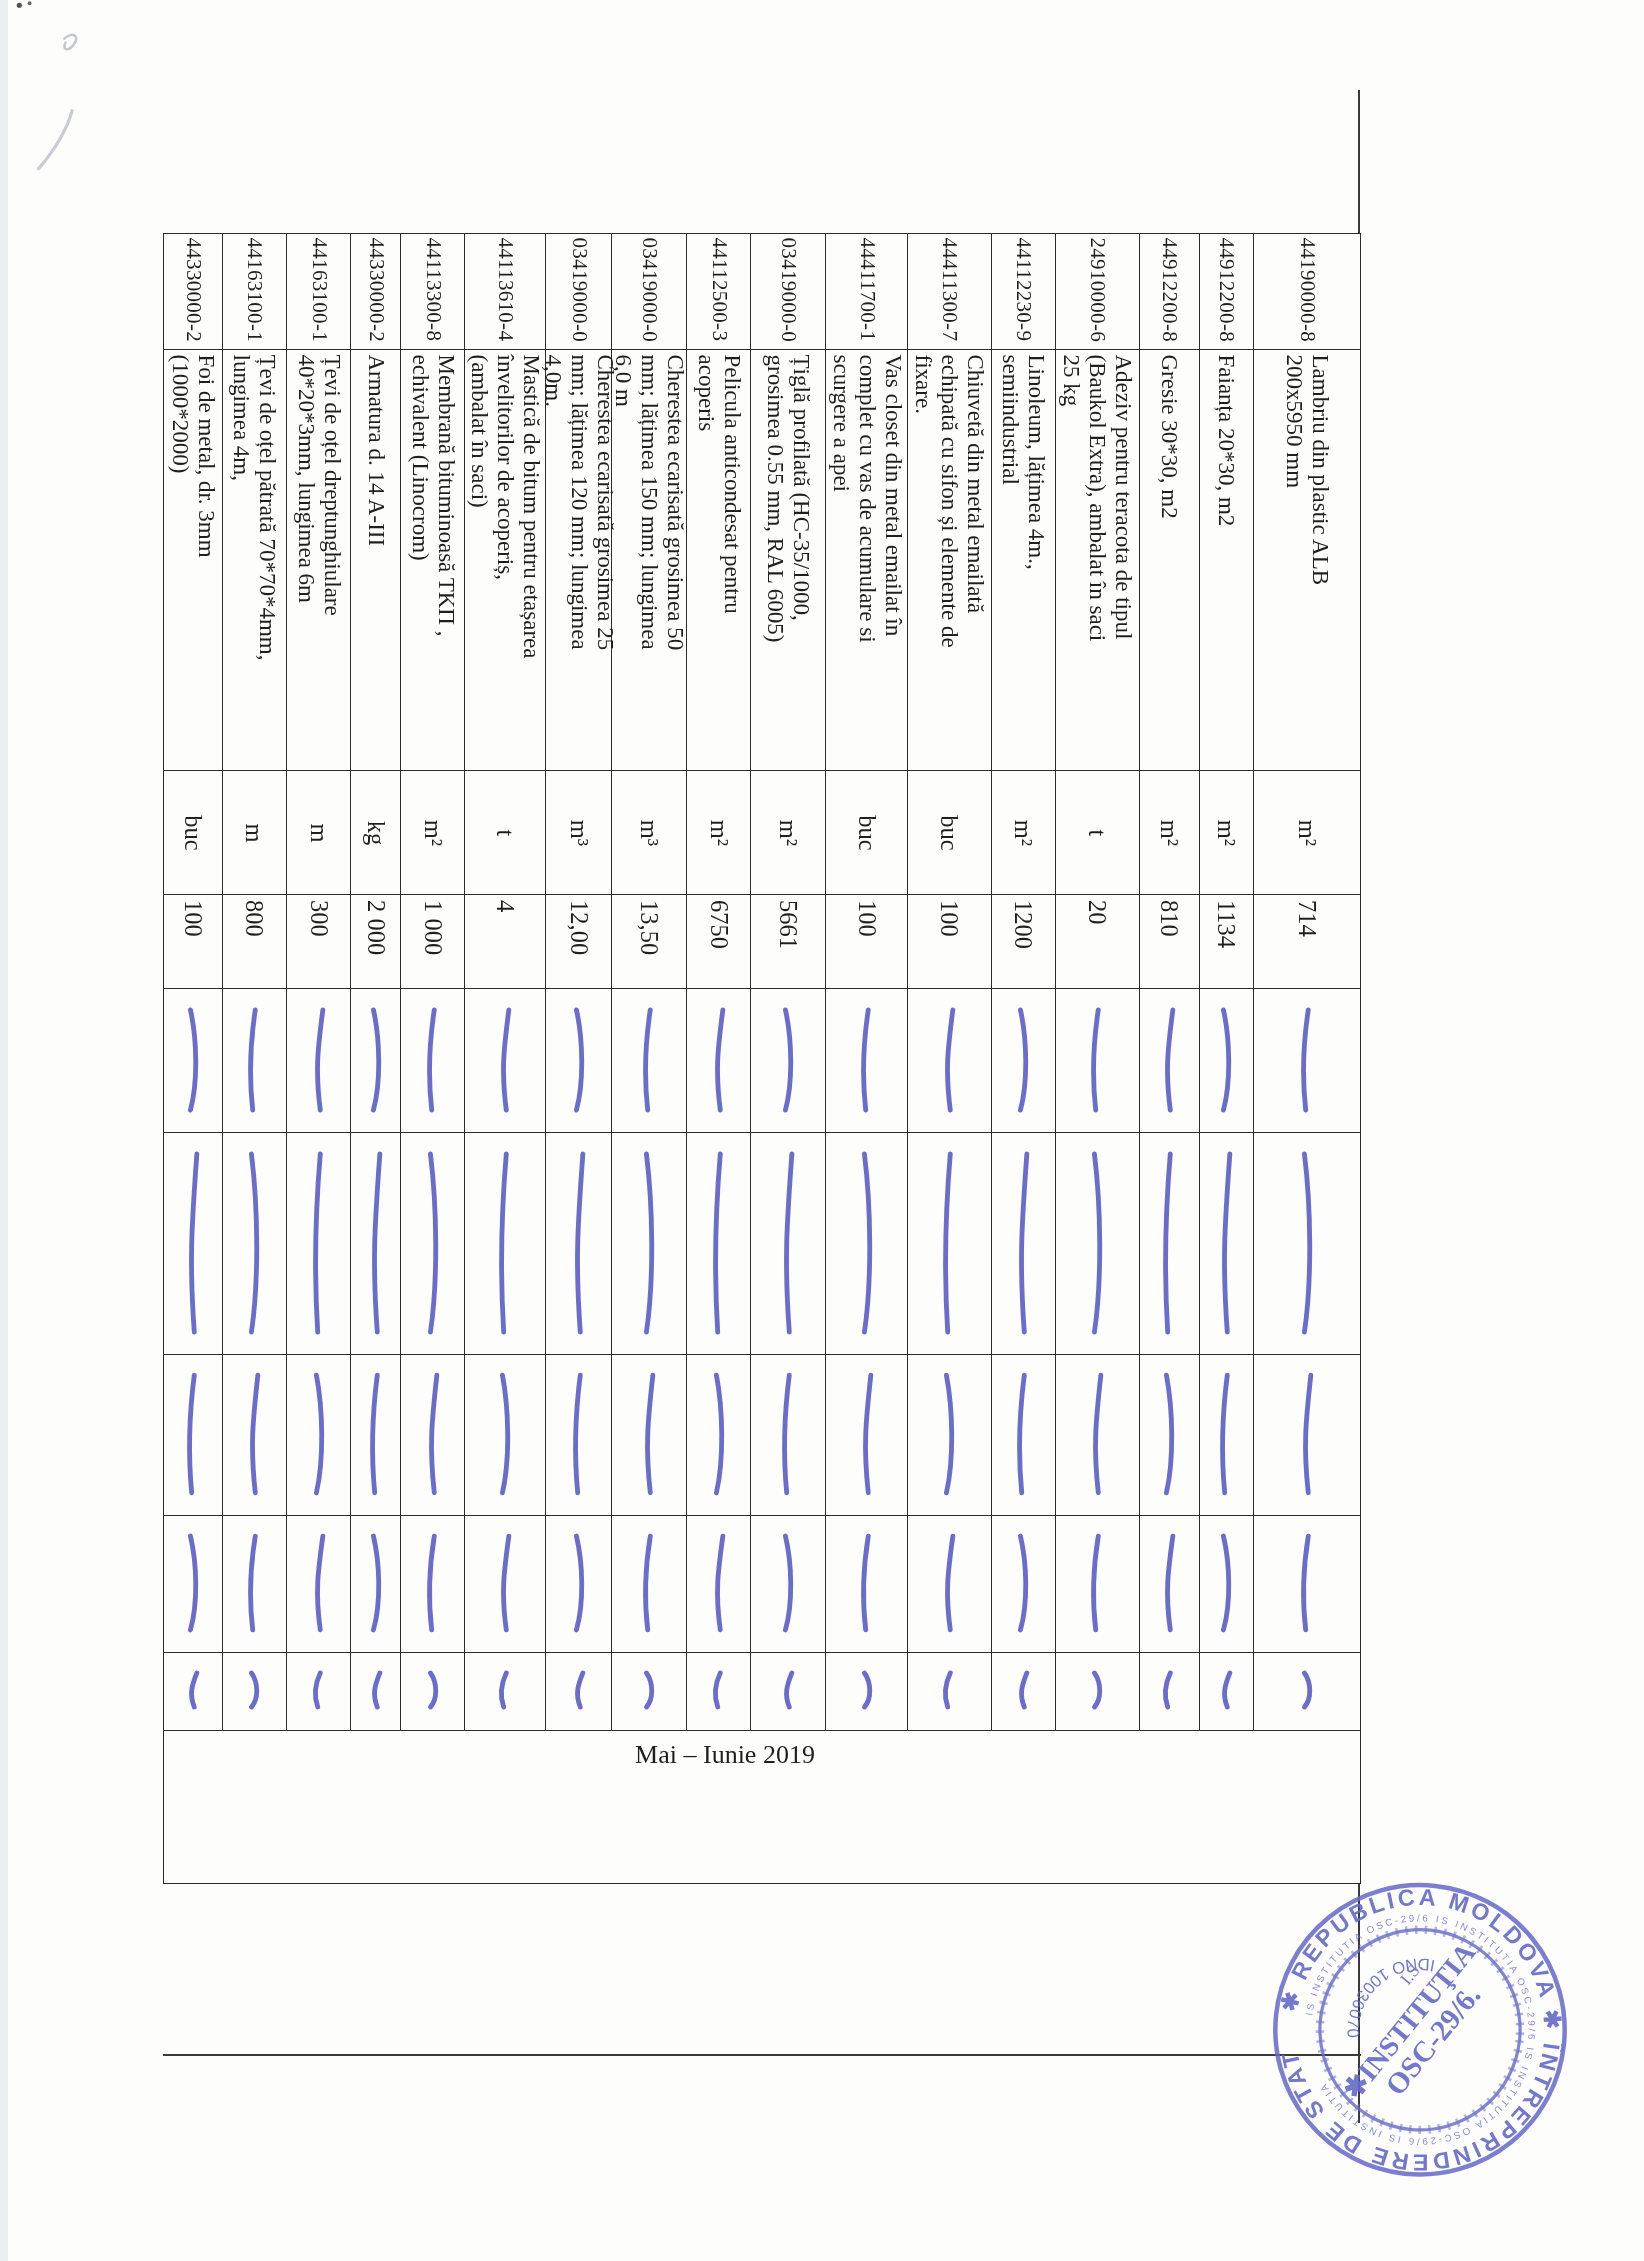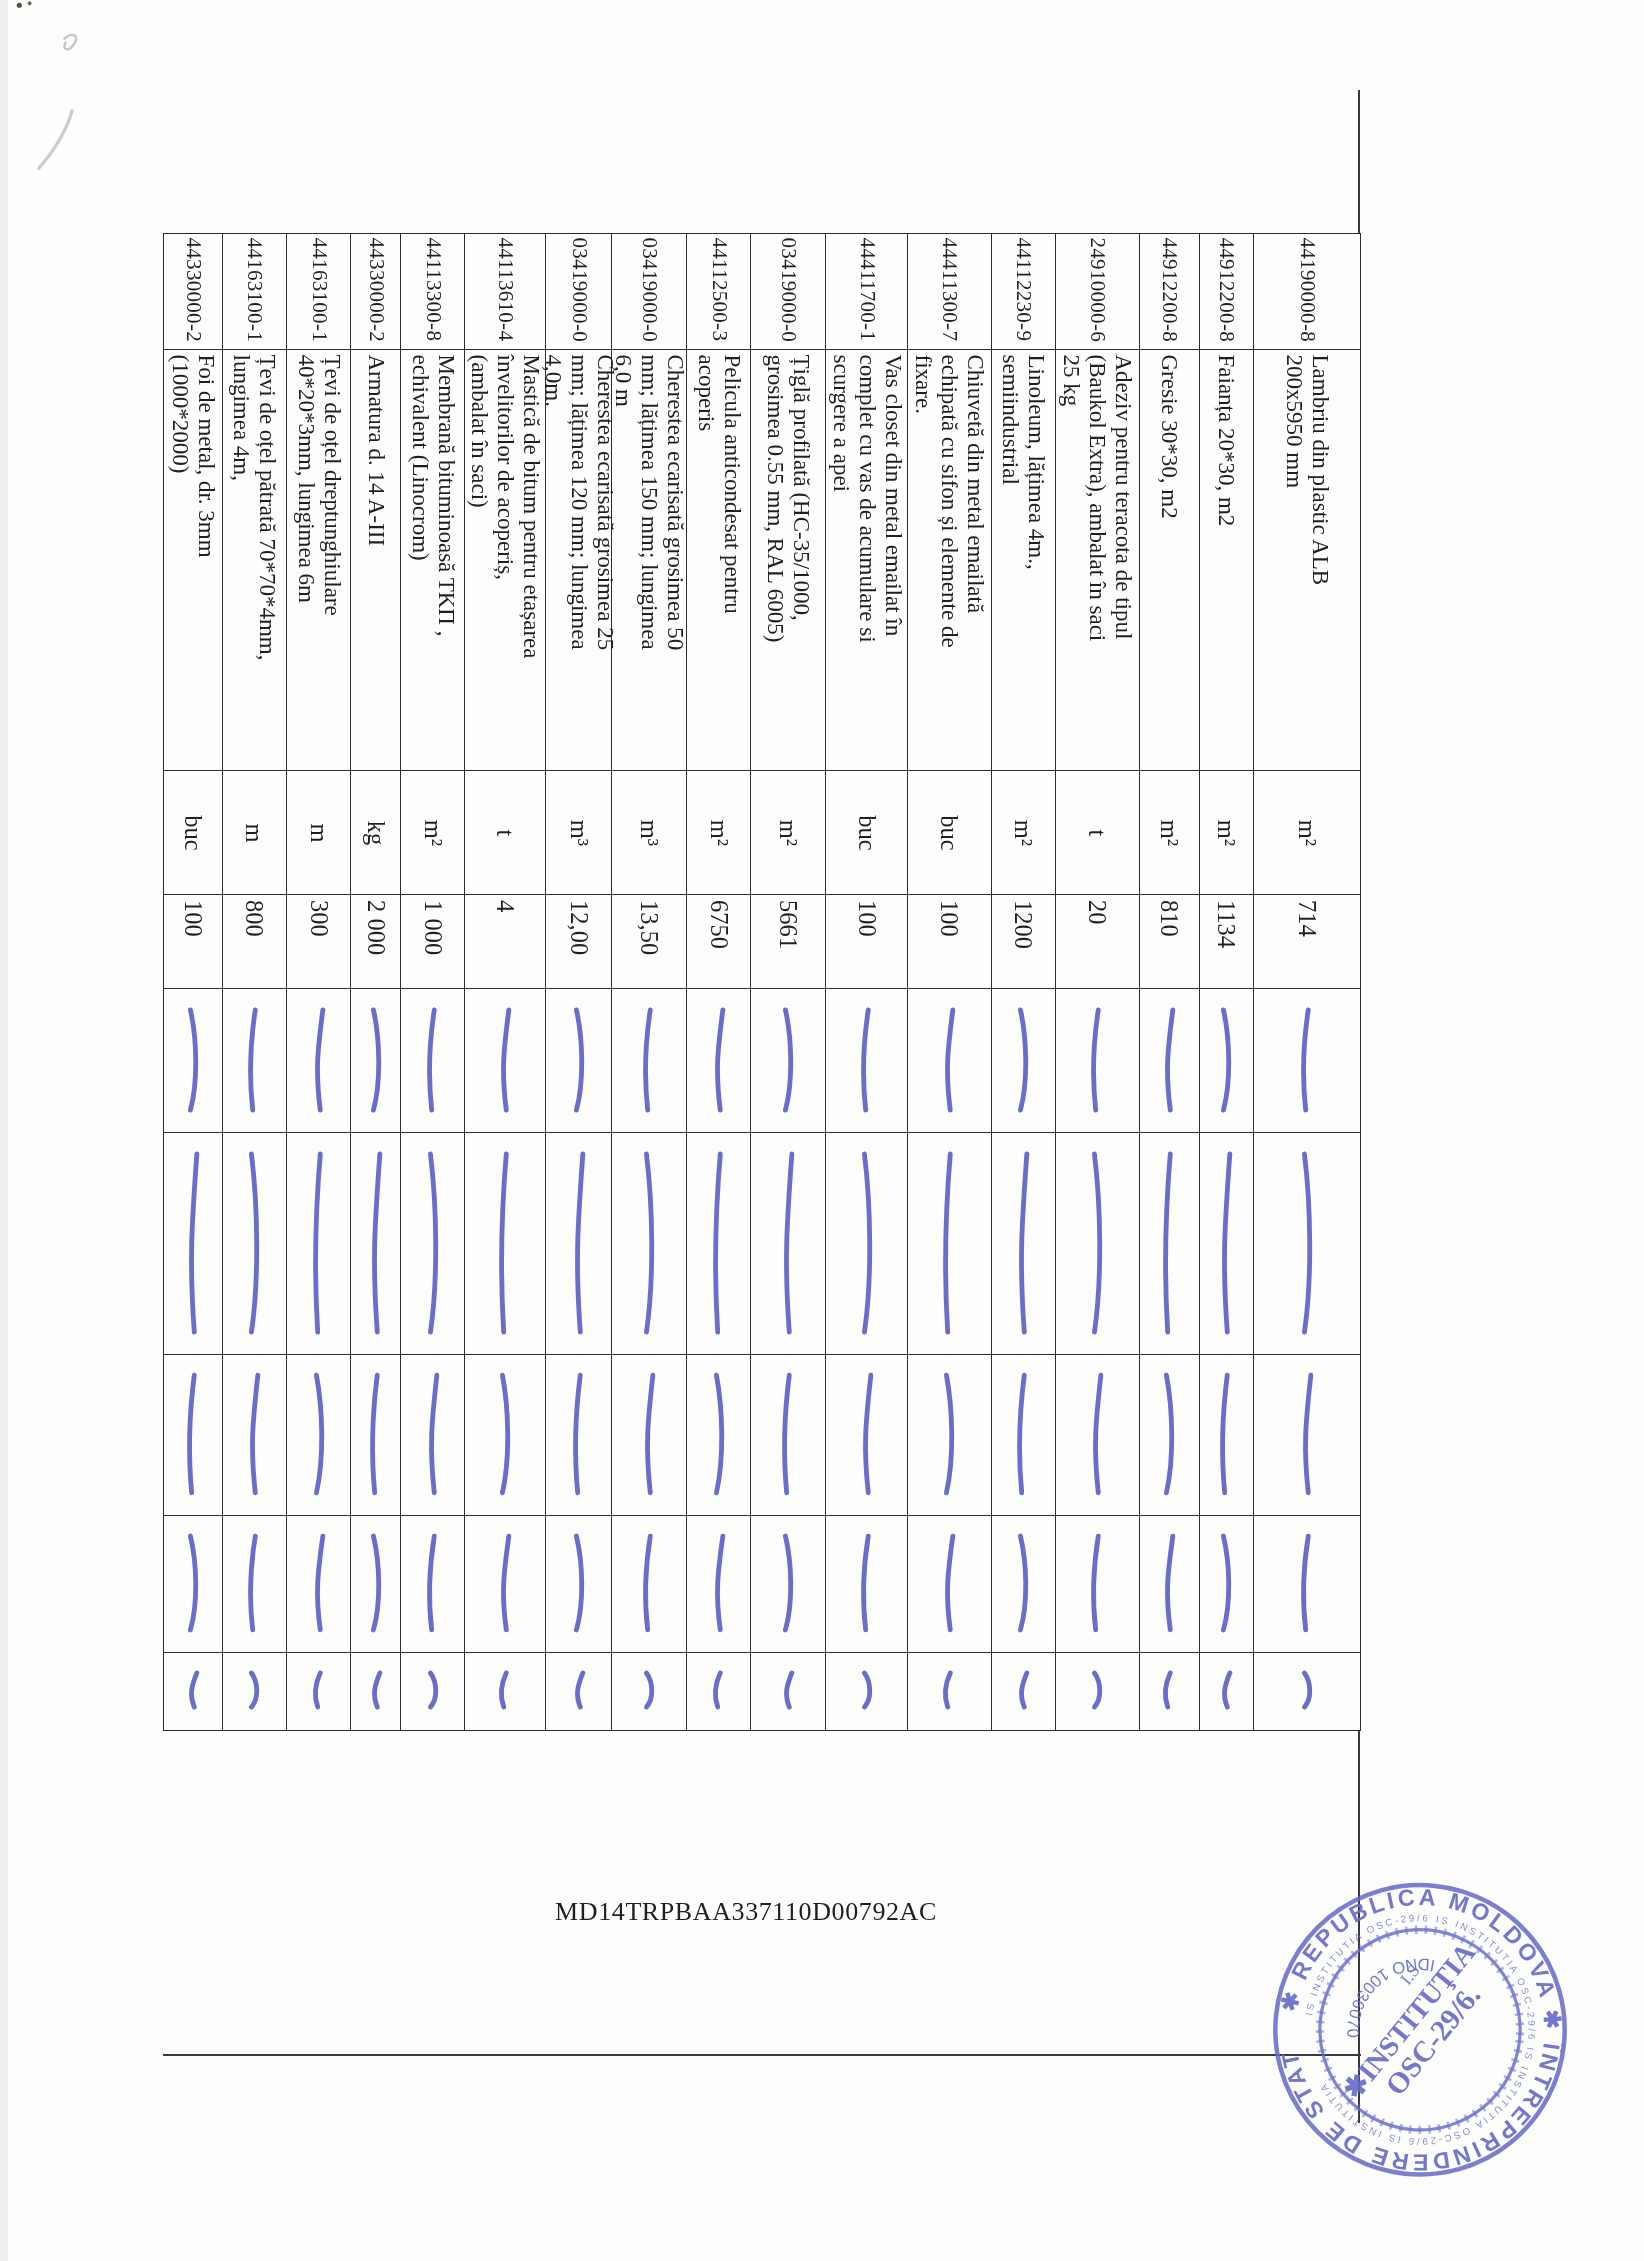--- a/index.html
+++ b/index.html
@@ -752,6 +752,9 @@
           </div>
         </div>
       </div>
+    <div id="period-row">
+      <div id="period-label">Mai – Iunie 2019</div>
+    </div>
   </div>
 
   <div id="reference-code">MD14TRPBAA337110D00792AC</div>

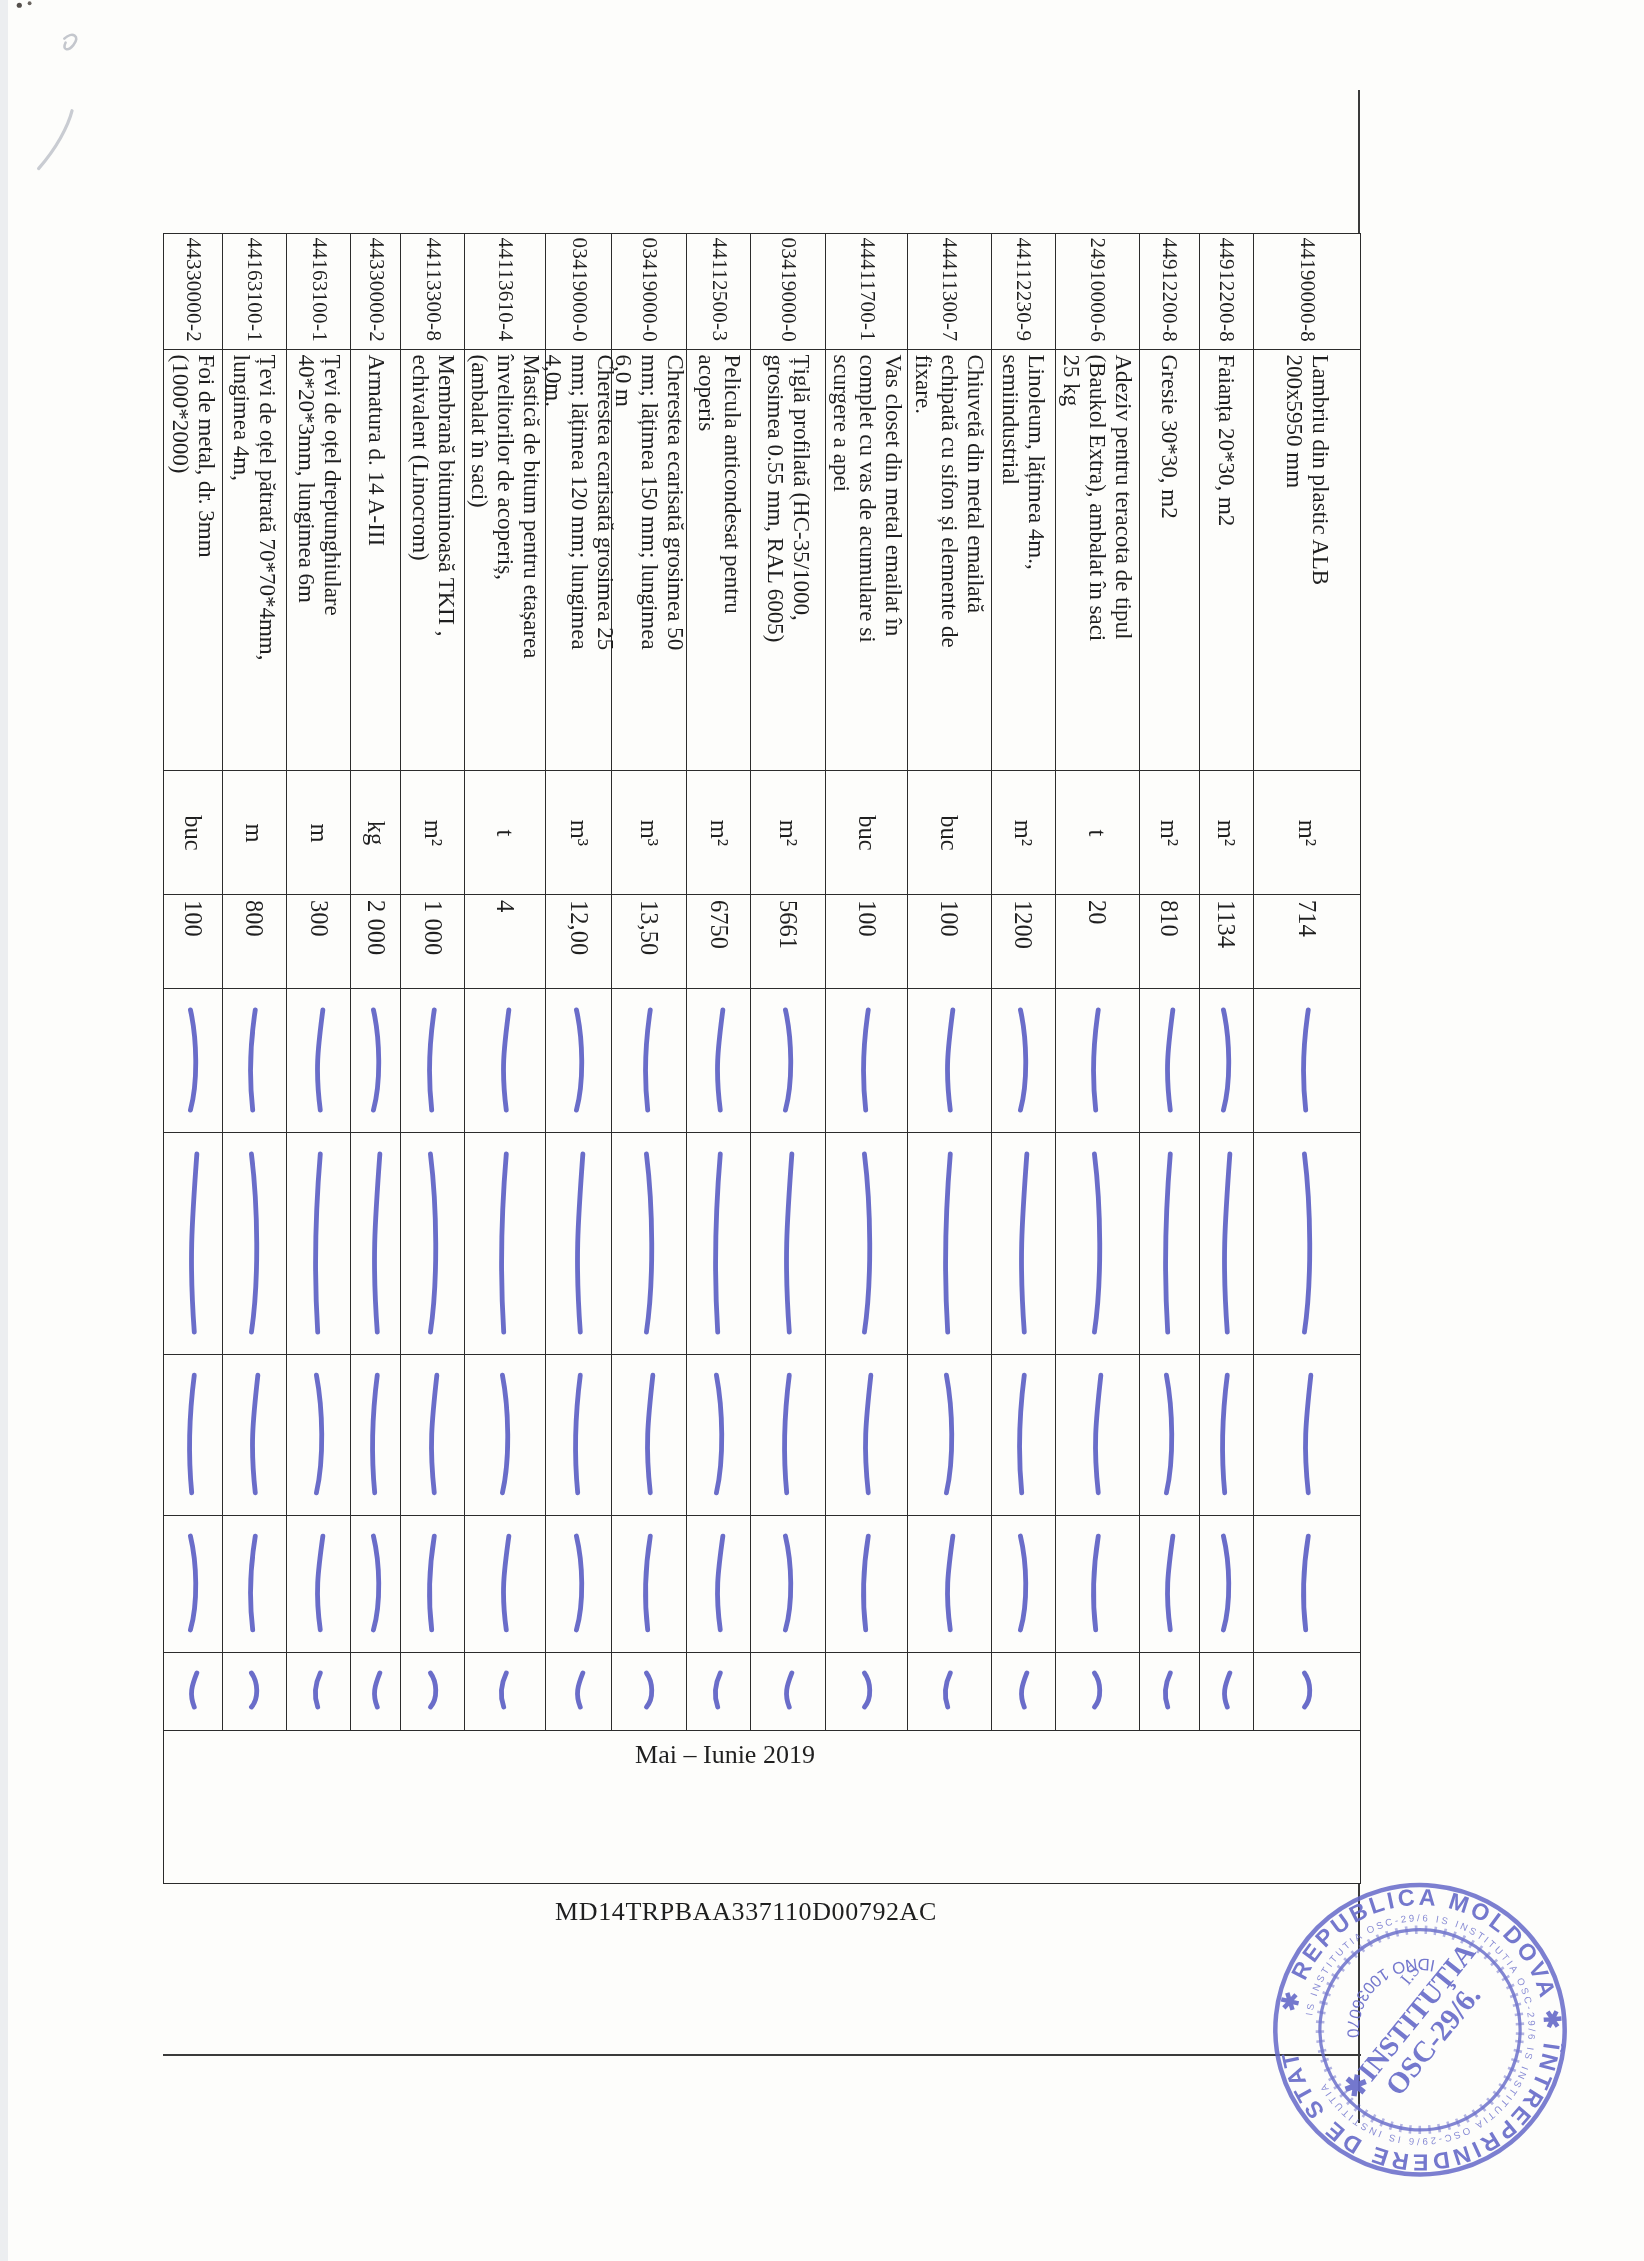--- a/index.html
+++ b/index.html
@@ -757,7 +757,6 @@
     </div>
   </div>
 
-  <div id="reference-code">MD14TRPBAA337110D00792AC</div>
 
   <svg id="stamp" width="310" height="310" viewBox="0 0 480 480">
     <g transform="rotate(6 240 235)" fill="none" stroke="#666ac9">

